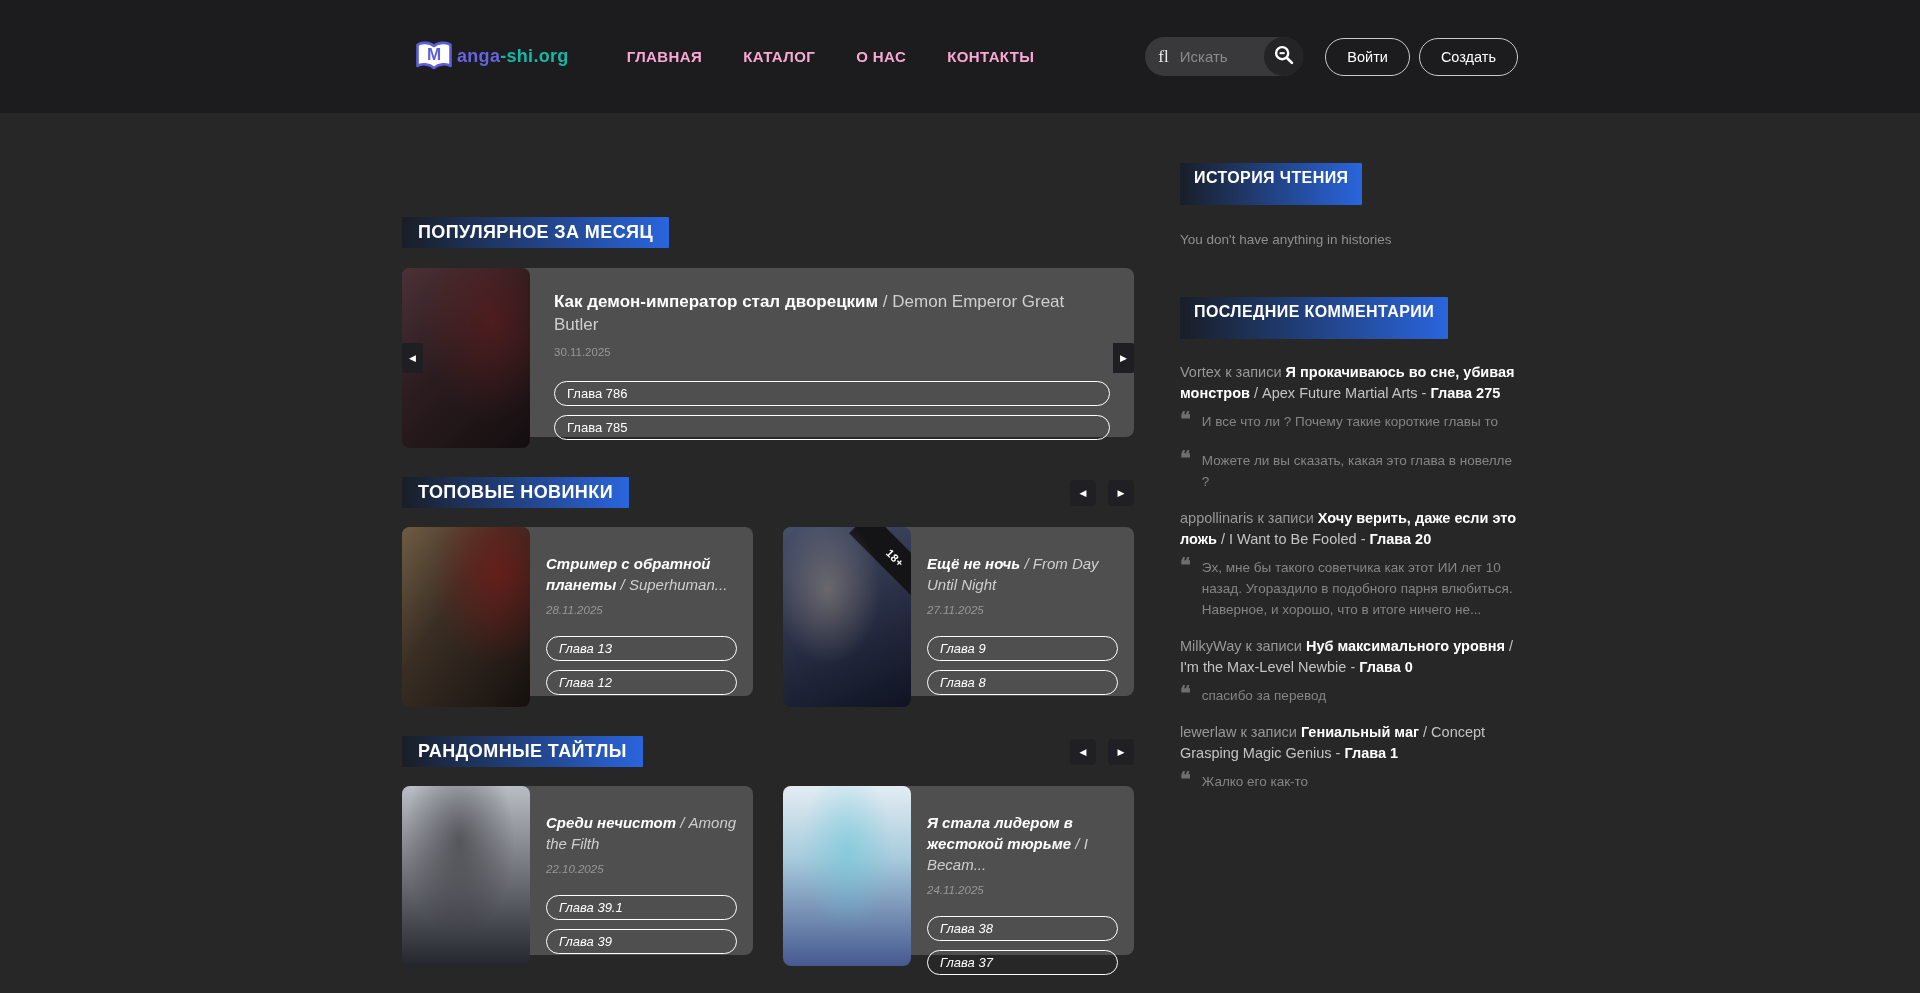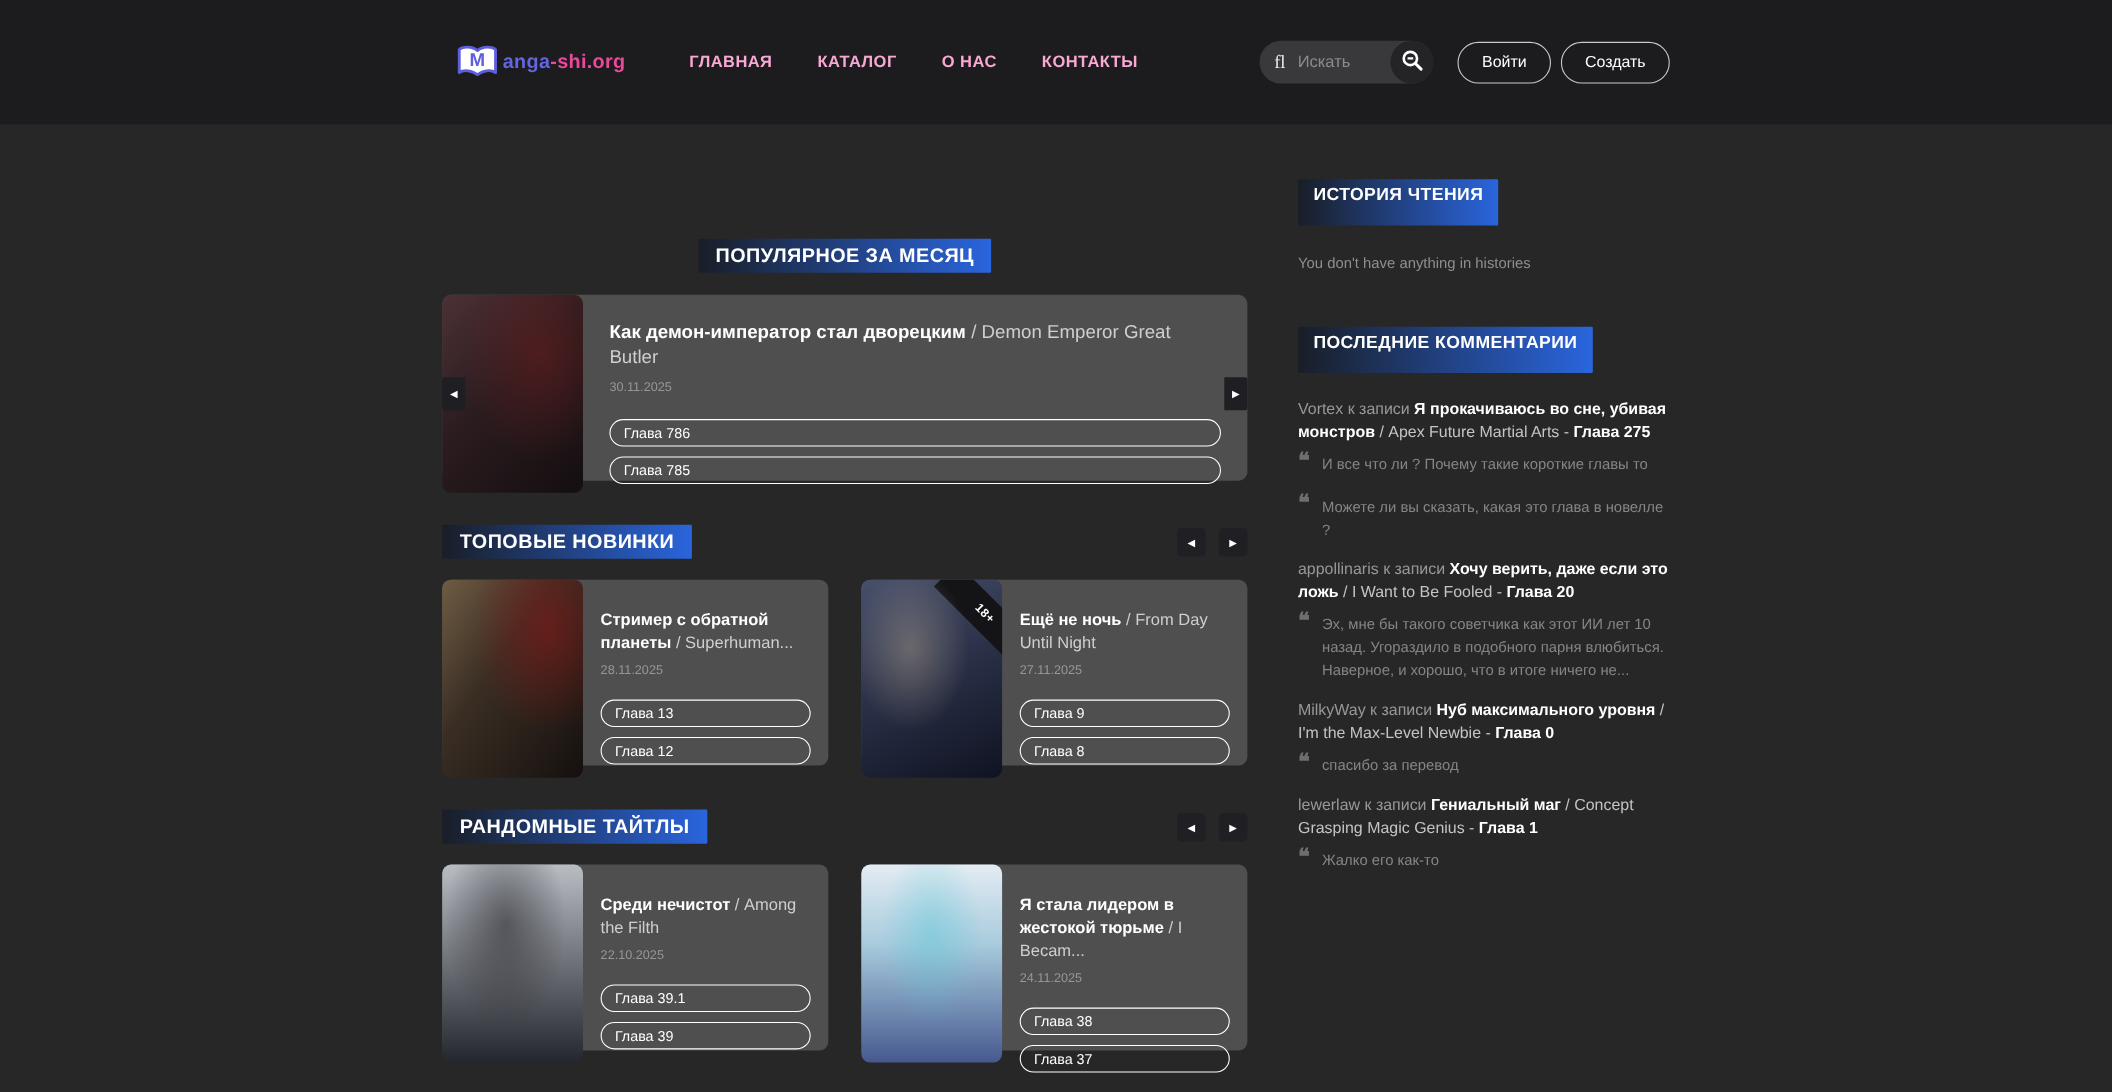--- a/index.html
+++ b/index.html
@@ -19,7 +19,7 @@
   .logo-m { position:absolute; left:50%; top:45%; transform:translate(-50%,-50%);
             color:#5d5edb; font-weight:bold; font-size:17px; }
   .logo-text { font-size:18px; font-weight:bold; letter-spacing:.3px; }
-  .logo-accent { color:#6465e0; } .logo-rest { color:#ec4899; }
+  .logo-accent { color:#6465e0; } .logo-rest { color:#14b8a6; }
 
   .main-nav { display:flex; gap:41px; margin-left:58px; }
   .nav-item { color:#f9a8d4; font-size:15px; font-weight:bold; letter-spacing:.4px; cursor:pointer; white-space:nowrap; }

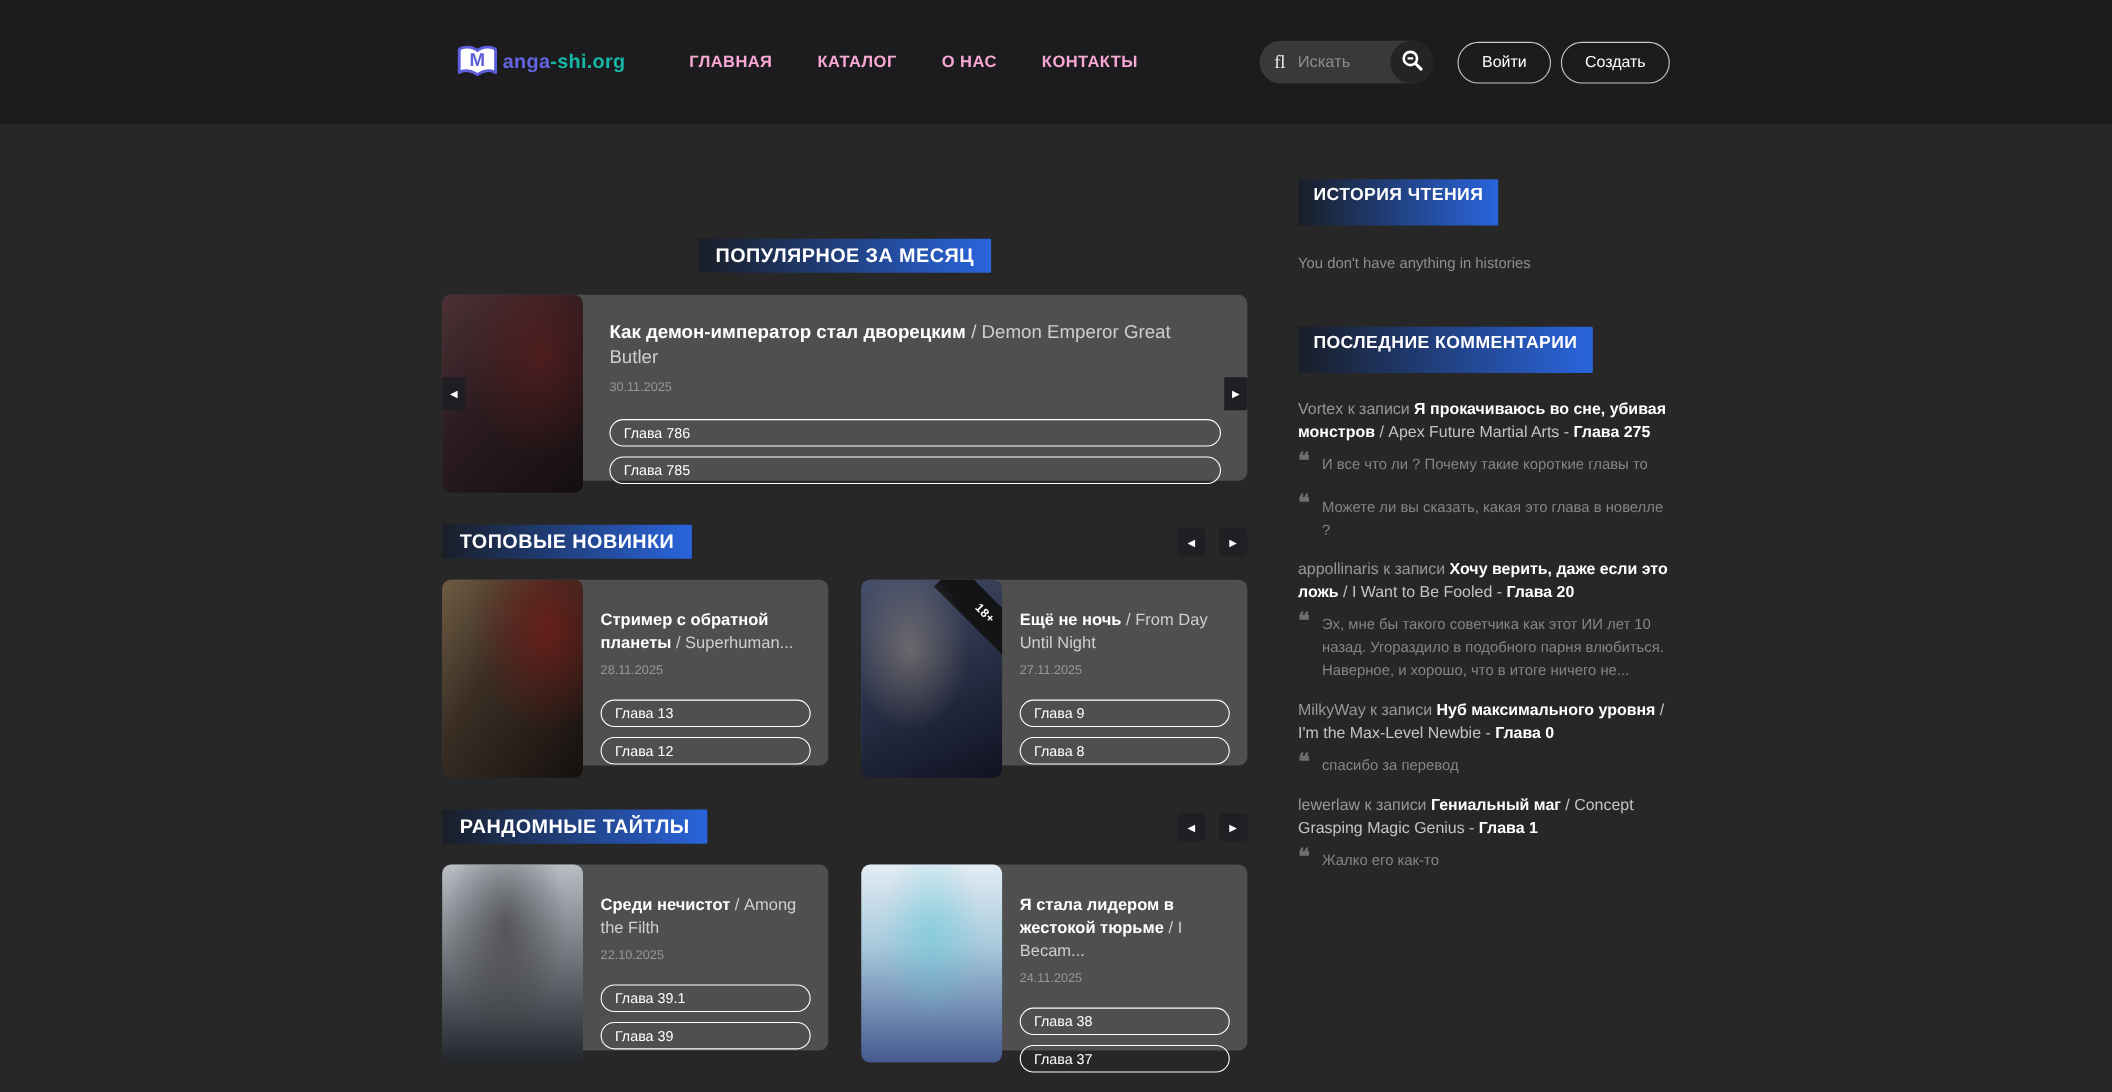--- a/index.html
+++ b/index.html
@@ -50,7 +50,7 @@
   .right-col .badge { font-size:16px; padding:0 14px; height:42px; line-height:30px; }
 
   .section-head { display:flex; align-items:center; justify-content:space-between; margin-bottom:19px; }
-  .popular-head { margin-bottom:20px;justify-content:center; }
+  .popular-head { margin-bottom:20px; }
   .slider-nav { display:flex; gap:12px; }
   .nav-btn { width:26px; height:26px; background:#202024; border:none; border-radius:4px;
              color:#fff; font-size:9px; display:flex; align-items:center; justify-content:center;

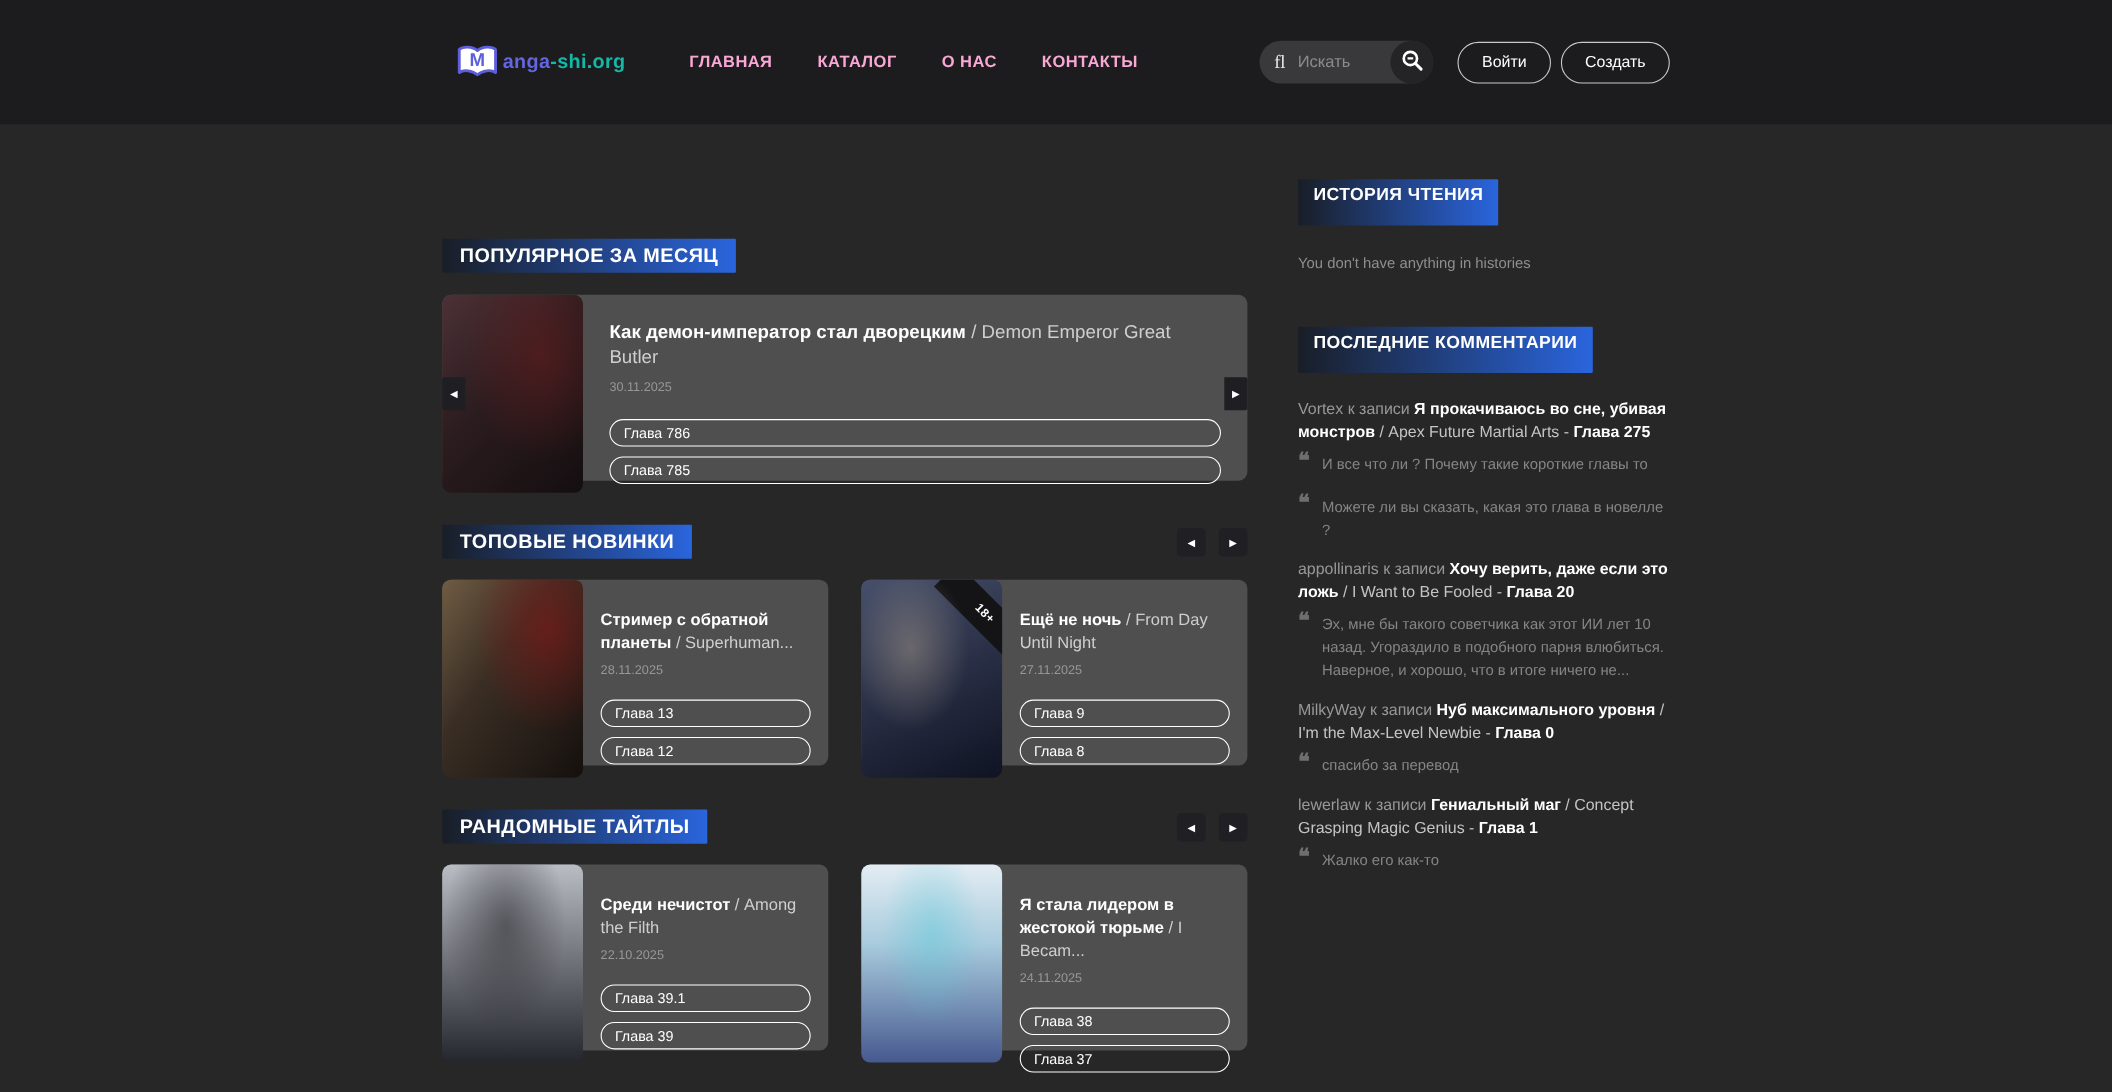--- a/index.html
+++ b/index.html
@@ -70,7 +70,7 @@
   .cover { width:128px; height:180px; flex:none; border-radius:8px; position:relative;
            overflow:hidden; cursor:pointer; }
   .card-body { flex:1; min-width:0; padding:23px 24px 0; }
-  .card.small .card-body { padding:26px 16px 0; }
+  .card.small .card-body { padding:26px 16px 0;font-style:italic; }
 
   .card-title { margin:0; font-size:17px; color:#fff; font-weight:bold; line-height:1.35; cursor:pointer; }
   .card.small .card-title { font-size:15px; line-height:1.4; }

